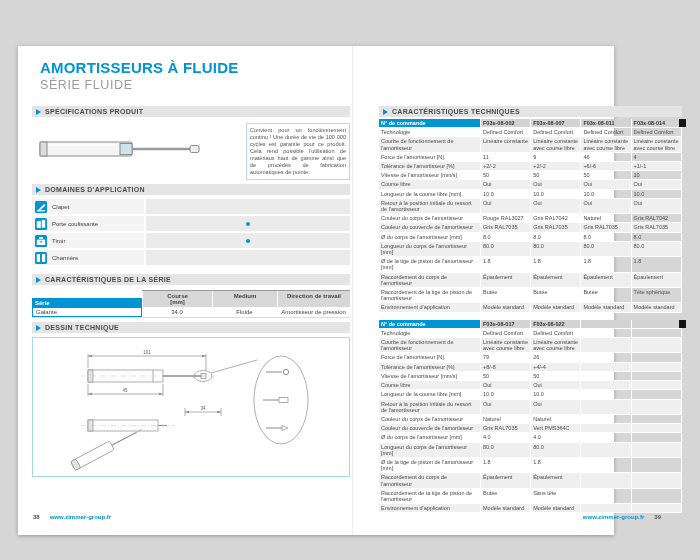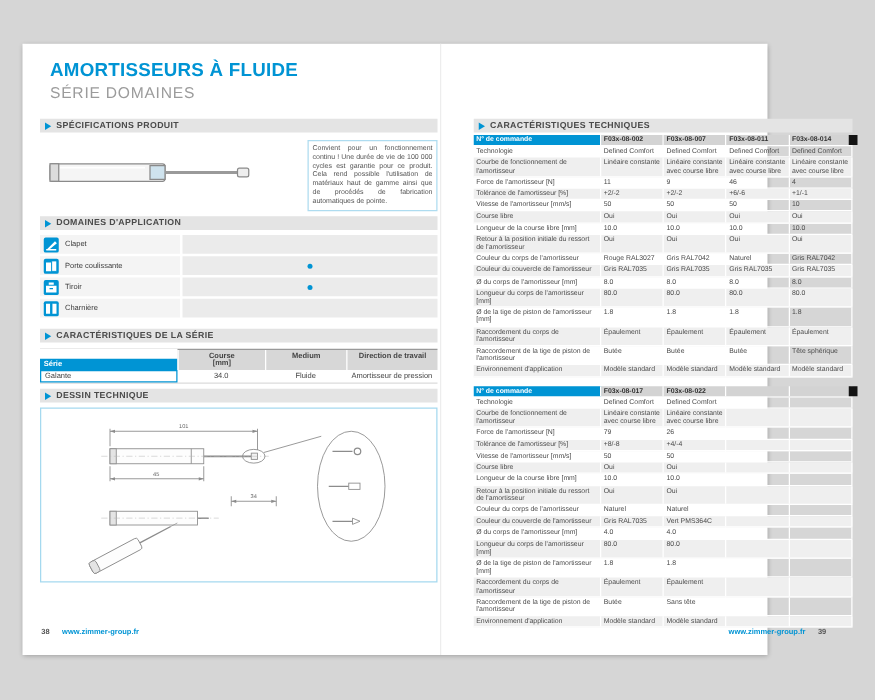--- a/index.html
+++ b/index.html
@@ -9,7 +9,7 @@
     font-family:"Liberation Sans","DejaVu Sans",sans-serif;
     -webkit-font-smoothing:antialiased;
   }
-  .spread{position:absolute;left:18px;top:35px;width:596px;height:489px;
+  .spread{position:absolute;left:18px;top:46px;width:596px;height:489px;
     background:#ffffff;box-shadow:0 1px 4px rgba(0,0,0,.30);}
   .page{position:absolute;top:0;height:489px;}
   .page-left{left:0;width:334px;}

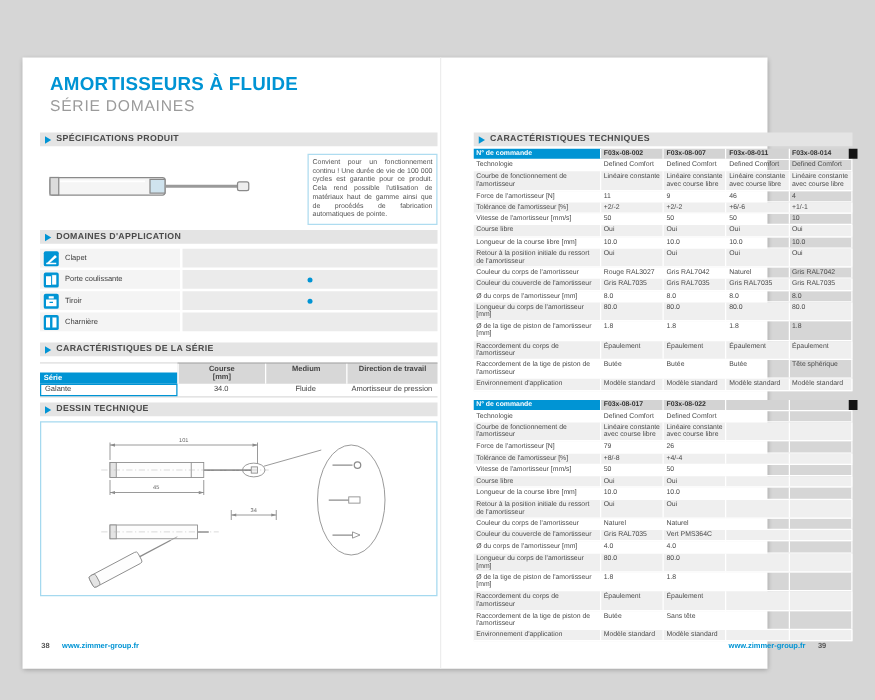--- a/index.html
+++ b/index.html
@@ -82,7 +82,7 @@
 
     <div class="title-block">
       <div class="title">AMORTISSEURS À FLUIDE</div>
-      <div class="subtitle">SÉRIE DOMAINES</div>
+      <div class="subtitle">SÉRIE FLUIDE</div>
     </div>
 
     <div class="secbar" style="left:14px;top:60px;width:318px;">

